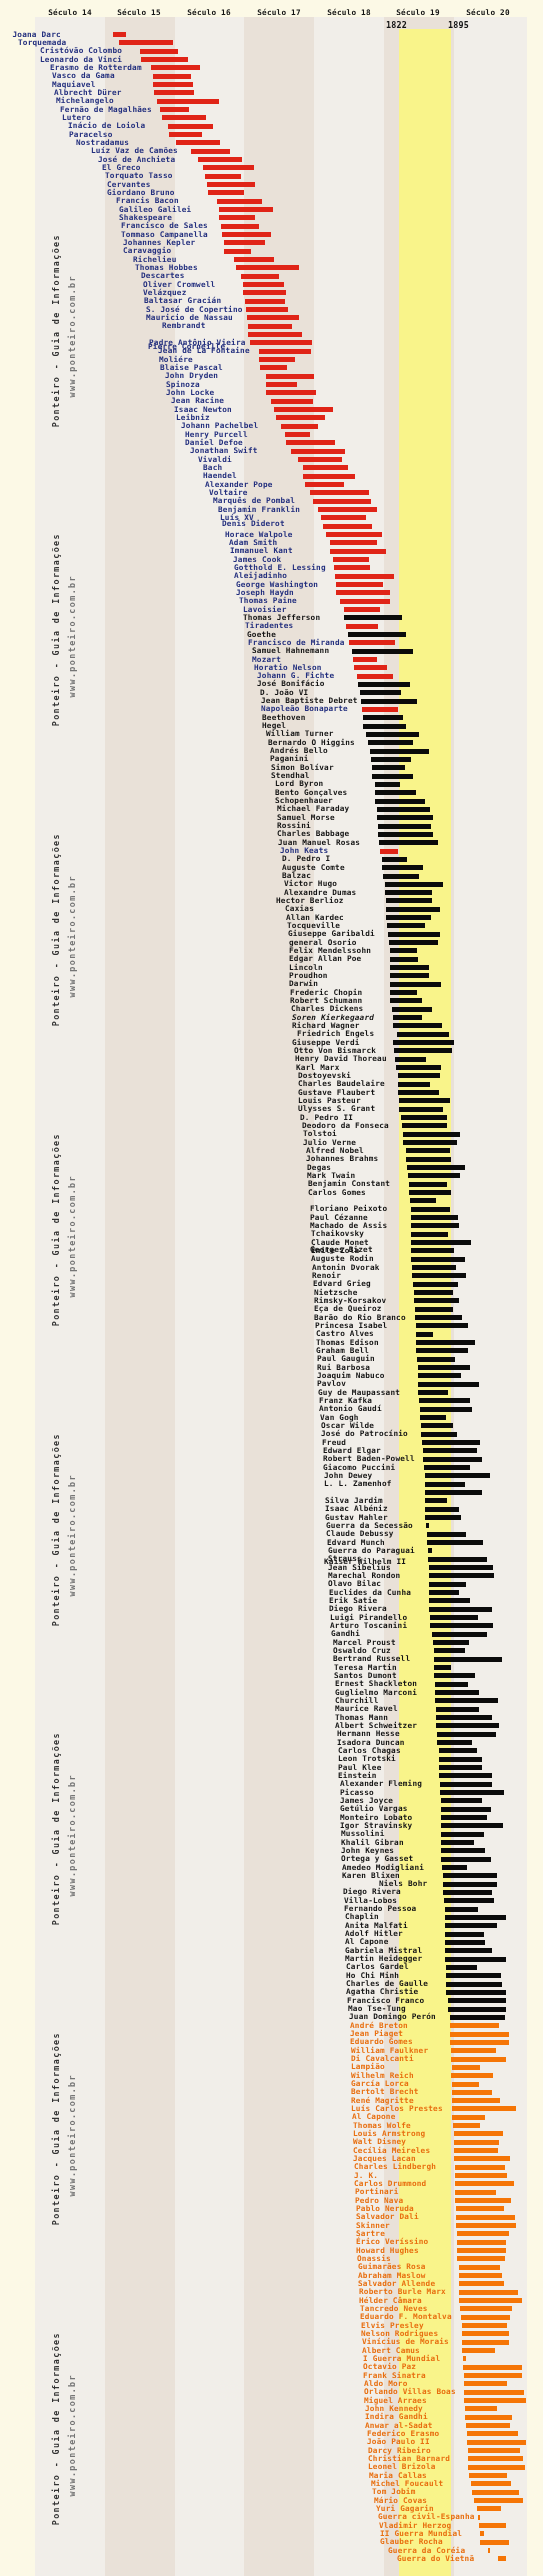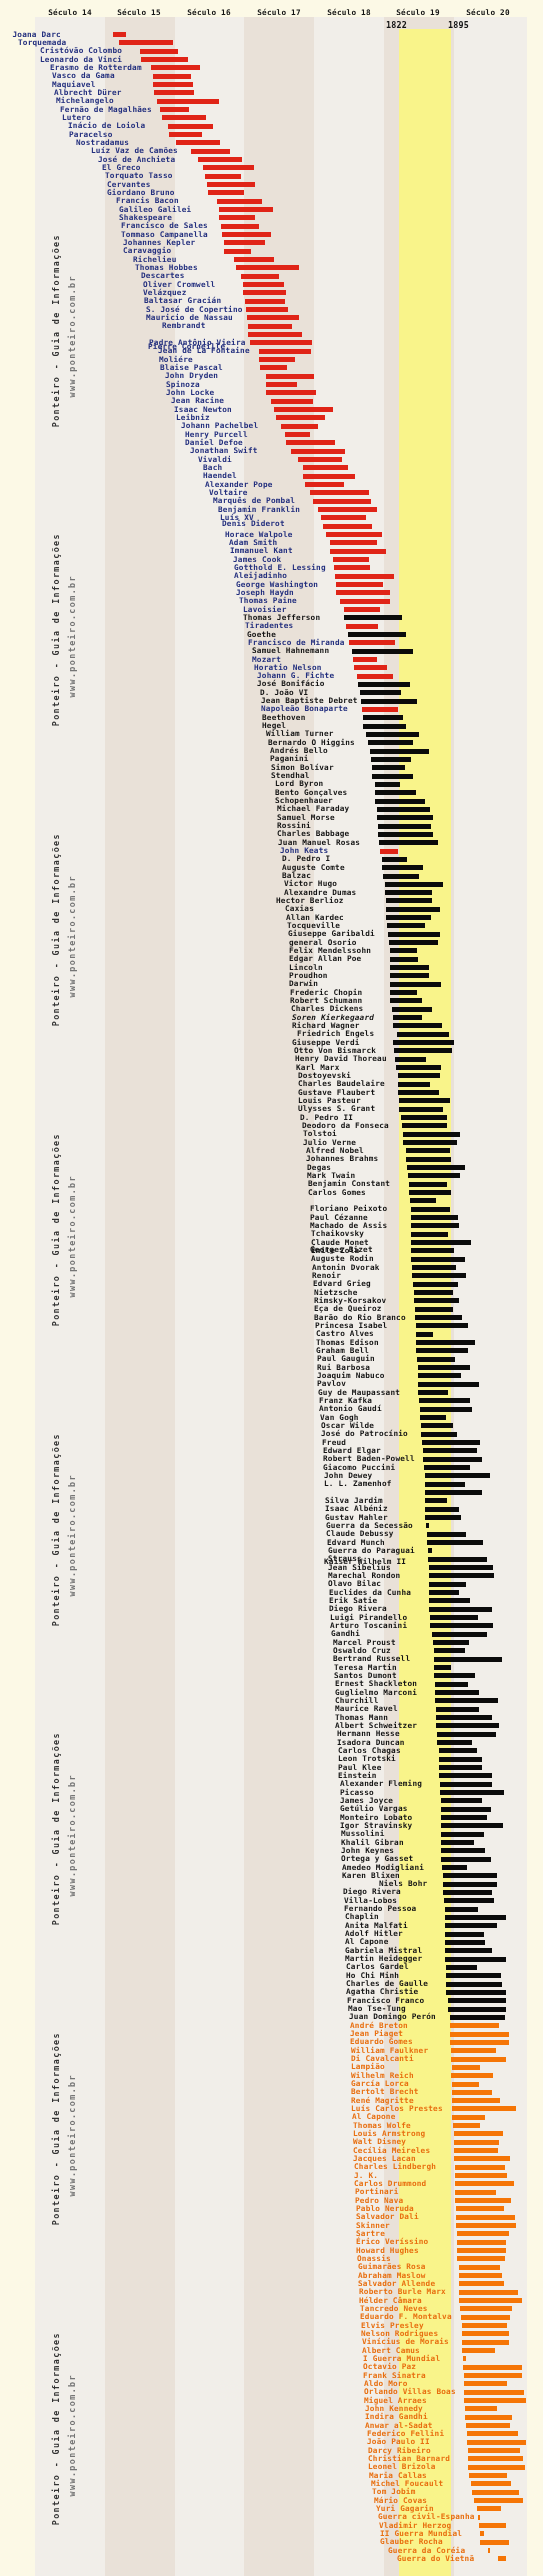--- a/index.html
+++ b/index.html
@@ -650,7 +650,7 @@
       <div class="lifebar" style="left: 465px; top: 2415px; width: 47px; background: rgb(245, 117, 6);"></div>
       <a class="person-name" style="left: 365px; top: 2422px; color: rgb(232, 111, 16);">Anwar al-Sadat</a>
       <div class="lifebar" style="left: 466px; top: 2423px; width: 44px; background: rgb(245, 117, 6);"></div>
-      <a class="person-name" style="left: 367px; top: 2430px; color: rgb(232, 111, 16);">Federico Fellini</a>
+      <a class="person-name" style="left: 367px; top: 2430px; color: rgb(232, 111, 16);">Federico Erasmo</a>
       <div class="lifebar" style="left: 467px; top: 2431px; width: 51px; background: rgb(245, 117, 6);"></div>
       <a class="person-name" style="left: 367px; top: 2438px; color: rgb(232, 111, 16);">João Paulo II</a>
       <div class="lifebar" style="left: 467px; top: 2440px; width: 59px; background: rgb(245, 117, 6);"></div>

